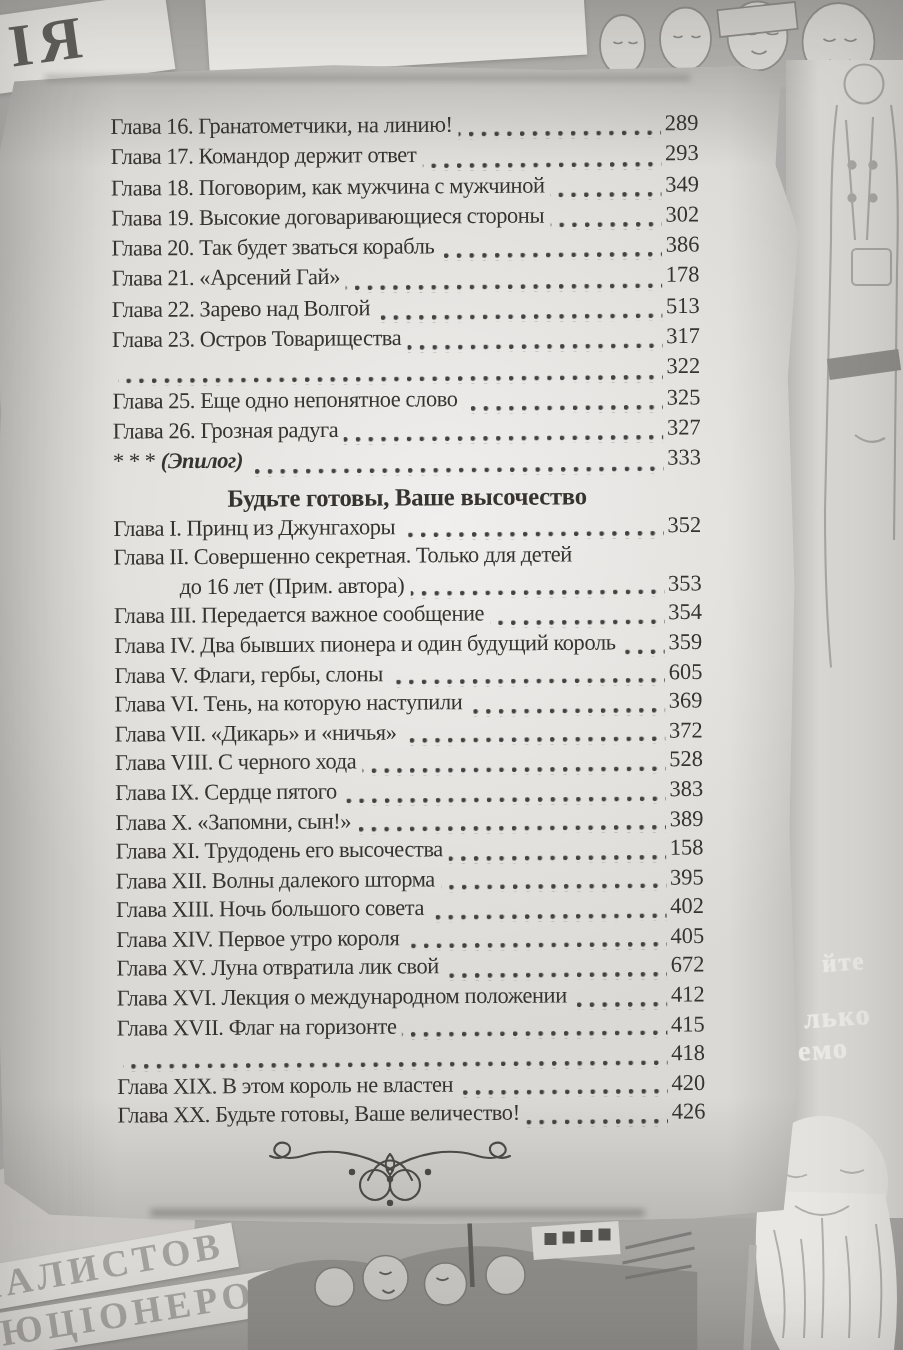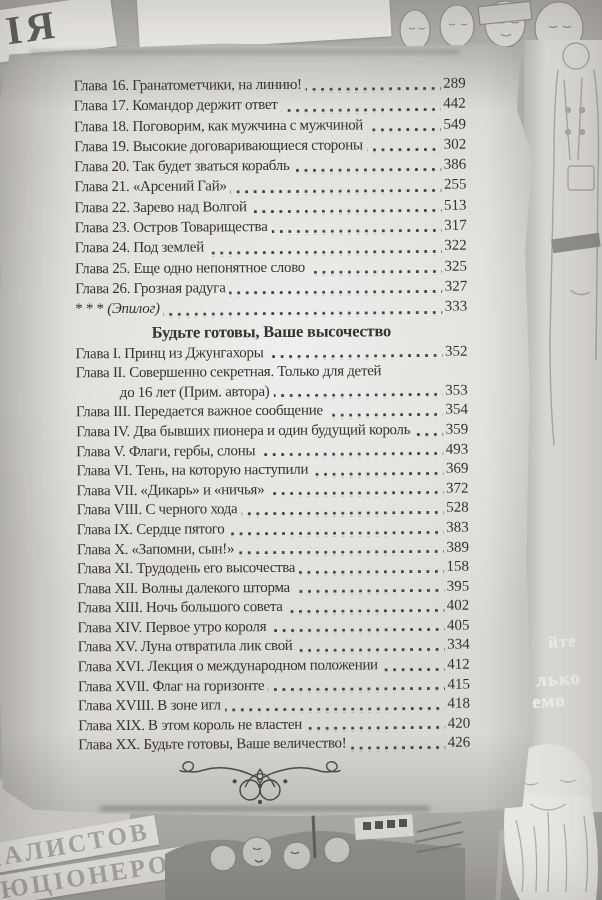--- a/index.html
+++ b/index.html
@@ -222,7 +222,7 @@
           <div class="row">
             <span class="t">Глава 17. Командор держит ответ</span>
             <div class="leader"></div>
-            <span class="num">442</span>
+            <span class="num">293</span>
           </div>
           <div class="row">
             <span class="t">Глава 18. Поговорим, как мужчина с мужчиной</span>

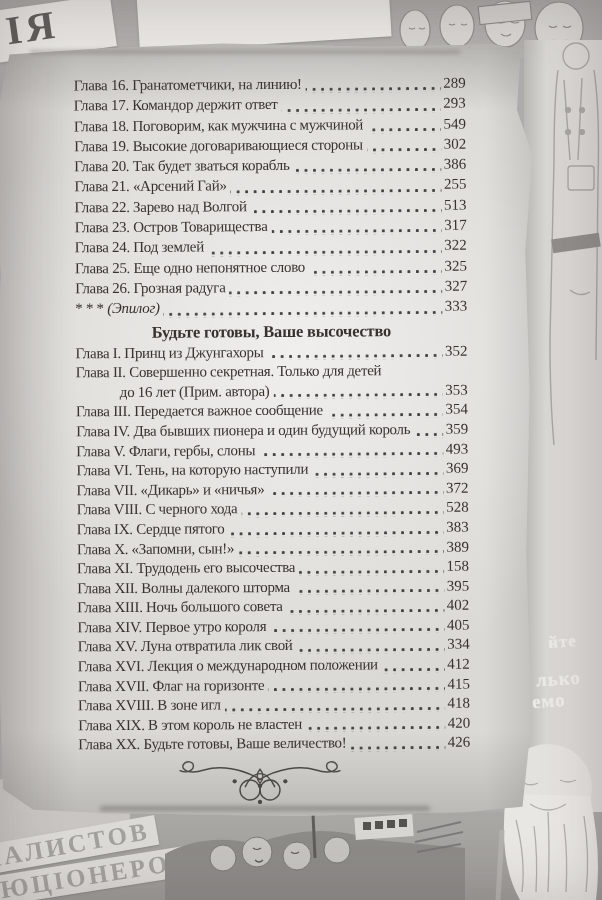--- a/index.html
+++ b/index.html
@@ -227,7 +227,7 @@
           <div class="row">
             <span class="t">Глава 18. Поговорим, как мужчина с мужчиной</span>
             <div class="leader"></div>
-            <span class="num">549</span>
+            <span class="num">349</span>
           </div>
           <div class="row">
             <span class="t">Глава 19. Высокие договаривающиеся стороны</span>

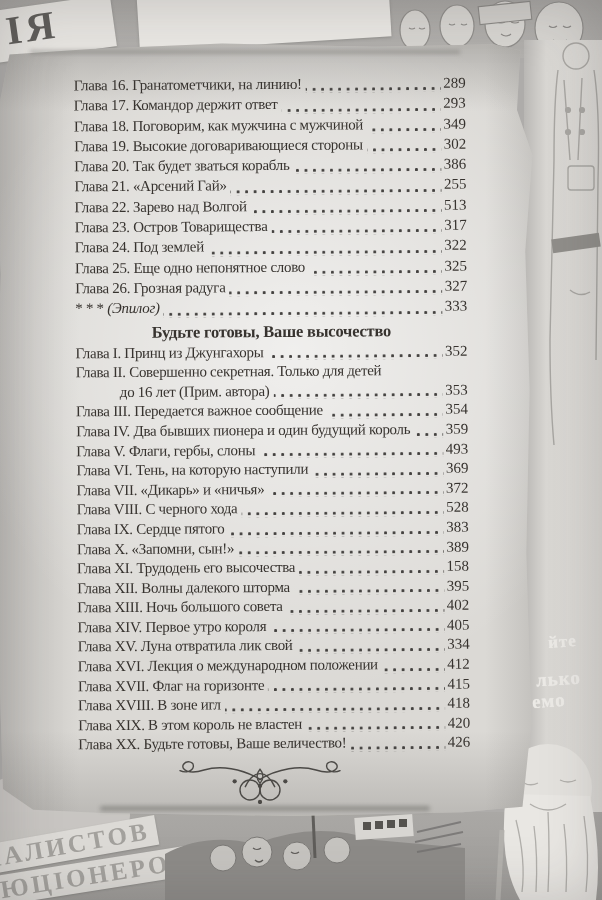--- a/index.html
+++ b/index.html
@@ -242,7 +242,7 @@
           <div class="row">
             <span class="t">Глава 21. «Арсений Гай»</span>
             <div class="leader"></div>
-            <span class="num">255</span>
+            <span class="num">178</span>
           </div>
           <div class="row">
             <span class="t">Глава 22. Зарево над Волгой</span>

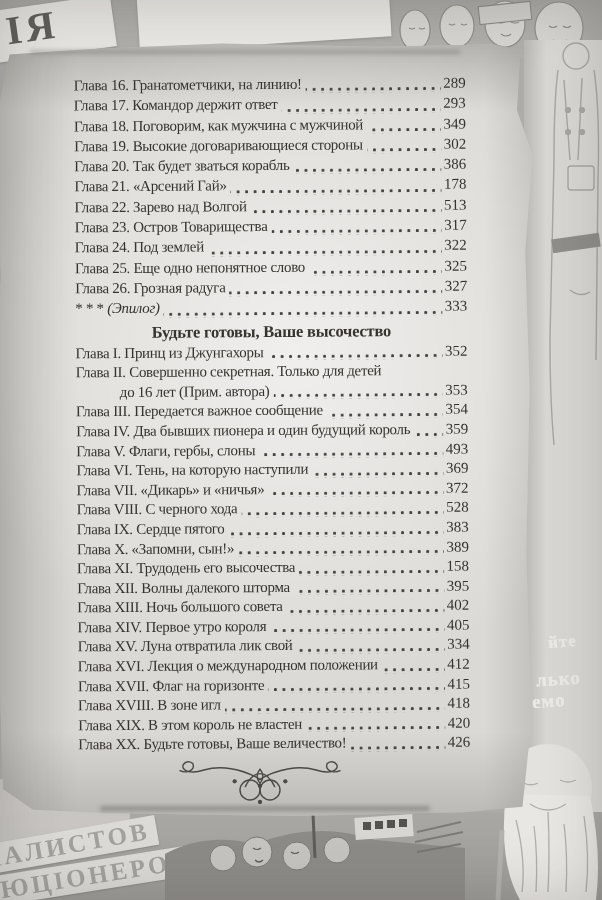--- a/index.html
+++ b/index.html
@@ -255,7 +255,6 @@
             <span class="num">317</span>
           </div>
           <div class="row">
-            <span class="t">Глава 24. Под землей</span>
             <div class="leader"></div>
             <span class="num">322</span>
           </div>

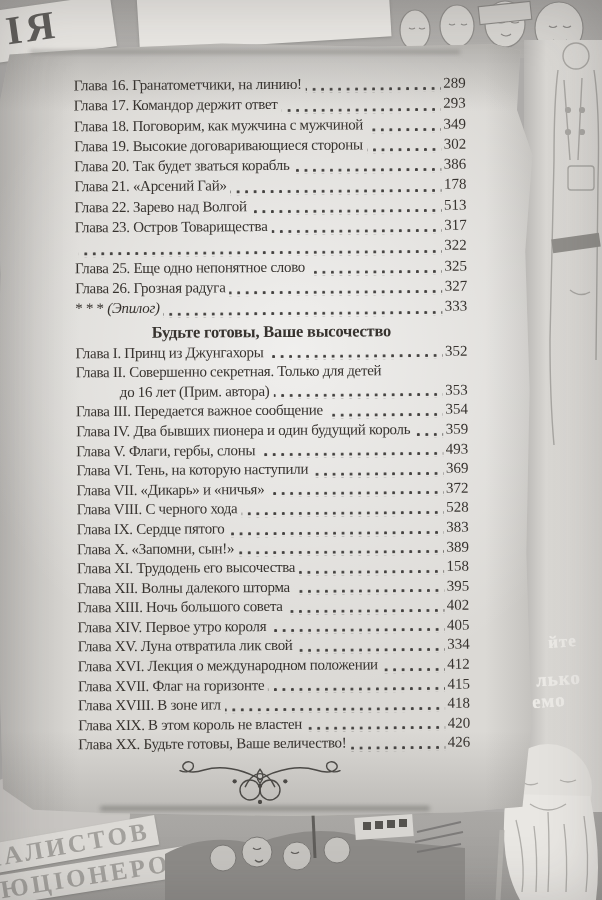--- a/index.html
+++ b/index.html
@@ -87,7 +87,7 @@
   }
   .sec2 .row { height:19.6px; }
   .row .t { flex:0 0 auto; }
-  .row .t i { font-style:italic; }
+  .row .t i { font-style:italic;font-weight:bold; }
   .row.wrap-cont .t { padding-left:44px; }
   .leader {
     flex:1 1 auto; min-width:8px; align-self:flex-end; height:5px;

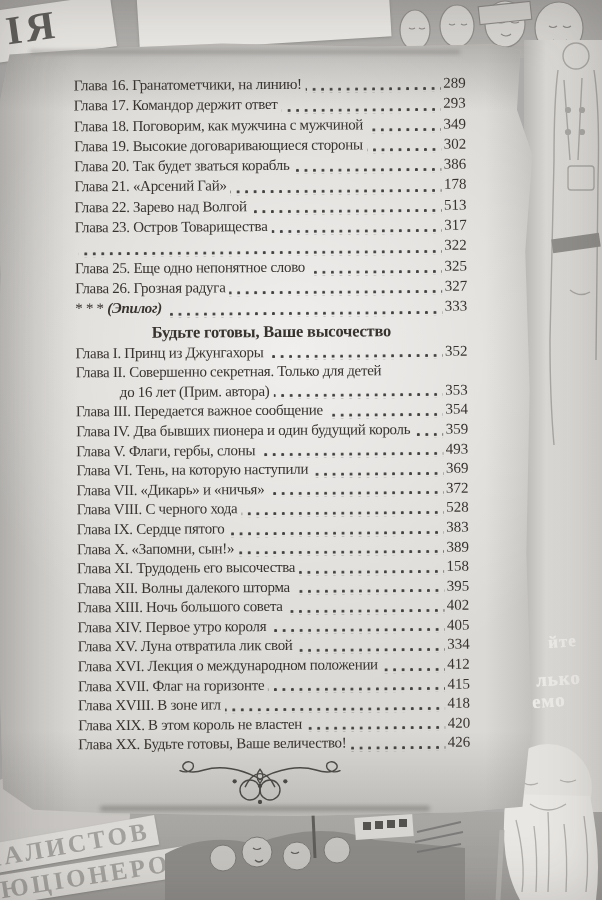--- a/index.html
+++ b/index.html
@@ -302,7 +302,7 @@
           <div class="row">
             <span class="t">Глава V. Флаги, гербы, слоны</span>
             <div class="leader"></div>
-            <span class="num">493</span>
+            <span class="num">605</span>
           </div>
           <div class="row">
             <span class="t">Глава VI. Тень, на которую наступили</span>

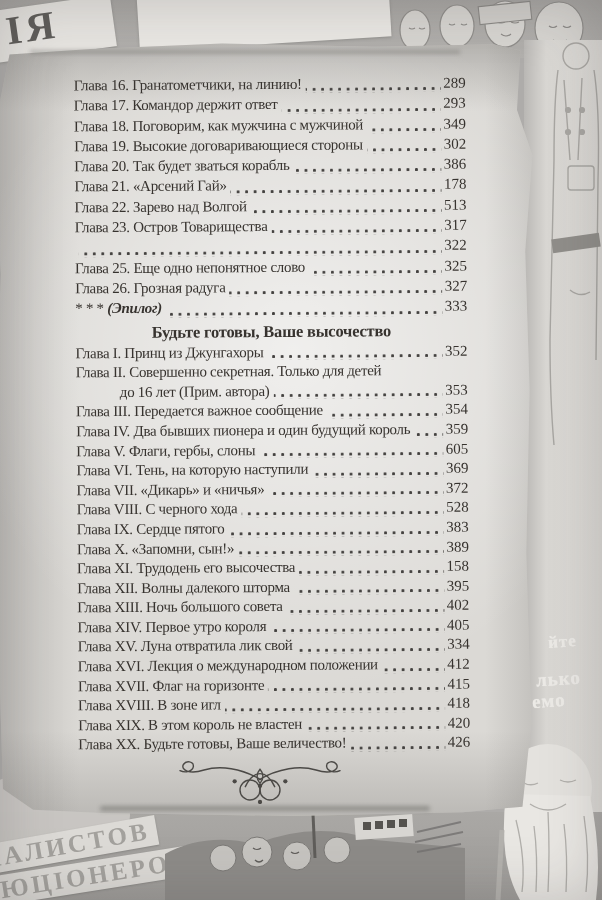--- a/index.html
+++ b/index.html
@@ -352,7 +352,7 @@
           <div class="row">
             <span class="t">Глава XV. Луна отвратила лик свой</span>
             <div class="leader"></div>
-            <span class="num">334</span>
+            <span class="num">672</span>
           </div>
           <div class="row">
             <span class="t">Глава XVI. Лекция о международном положении</span>

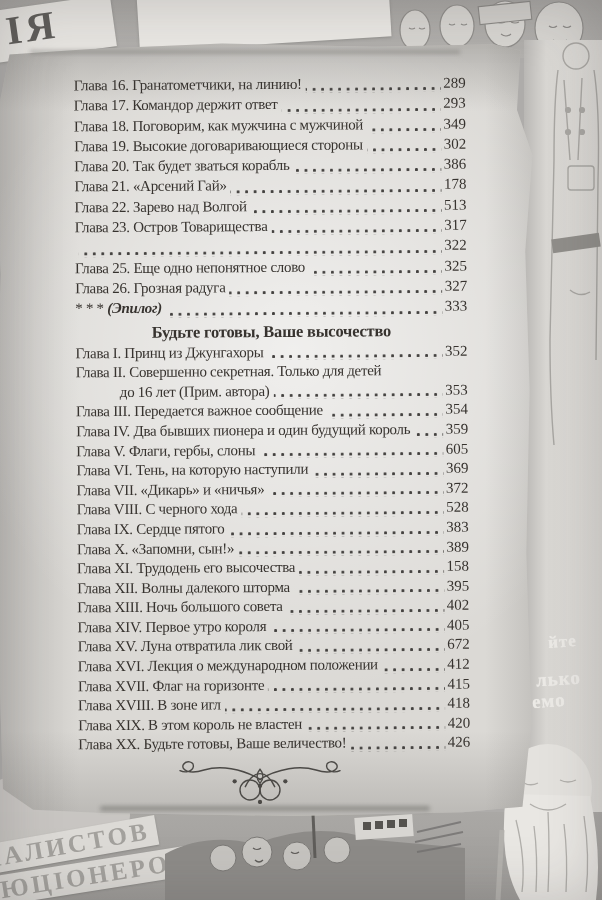--- a/index.html
+++ b/index.html
@@ -365,7 +365,6 @@
             <span class="num">415</span>
           </div>
           <div class="row">
-            <span class="t">Глава XVIII. В зоне игл</span>
             <div class="leader"></div>
             <span class="num">418</span>
           </div>

